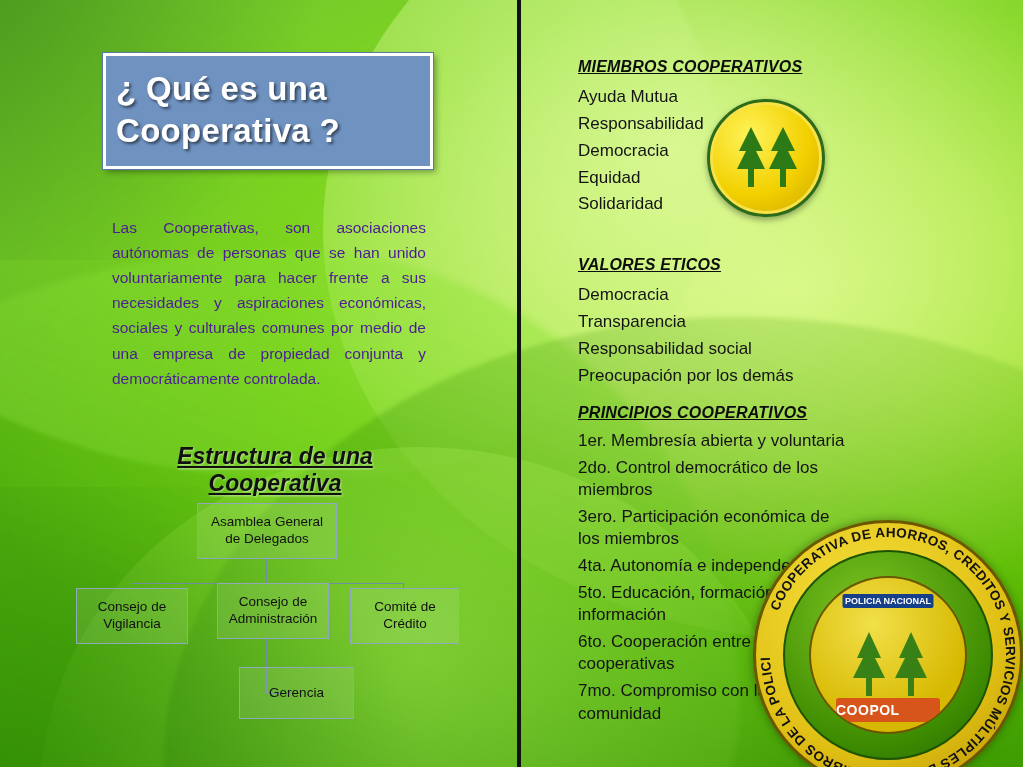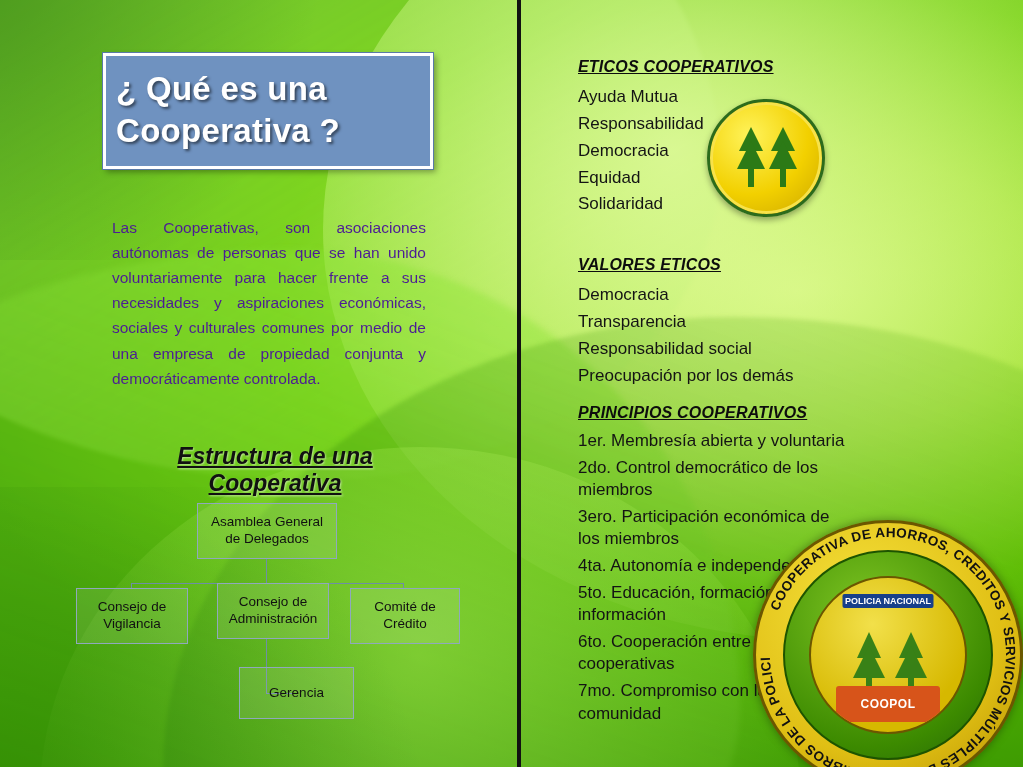--- a/index.html
+++ b/index.html
@@ -359,7 +359,7 @@
 
   <div class="right-col">
 
-    <div class="r-heading" id="h-valores-coop">ETICOS COOPERATIVOS</div>
+    <div class="r-heading" id="h-valores-coop">MIEMBROS COOPERATIVOS</div>
     <ul class="r-list tight" id="l-valores-coop">
       <li>Ayuda Mutua</li>
       <li>Responsabilidad</li>

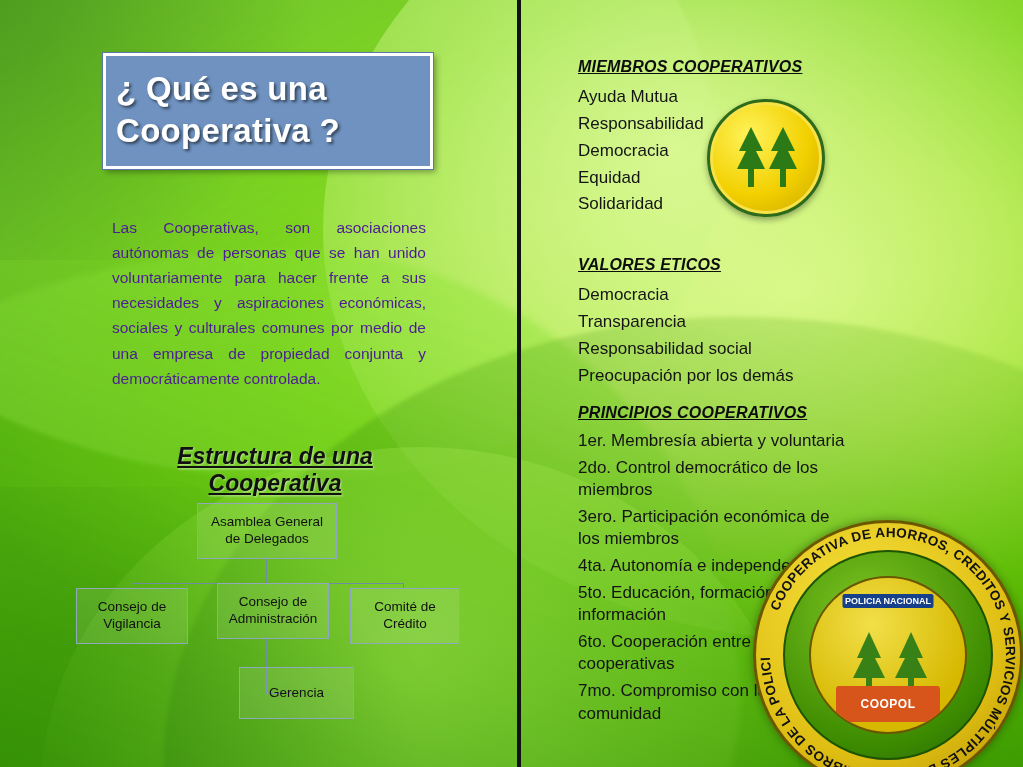--- a/index.html
+++ b/index.html
@@ -293,10 +293,10 @@
     width: 104px;
     background: #d7541a;
     color: #fff;
-    font-size: 12px;
-    font-weight: bold;
-    text-align: center;
-    padding: 11px 0;
+    font-size: 14px;
+    font-weight: bold;
+    text-align: left;
+    padding: 4px 0;
     border-radius: 3px;
     letter-spacing: .5px;
   }

